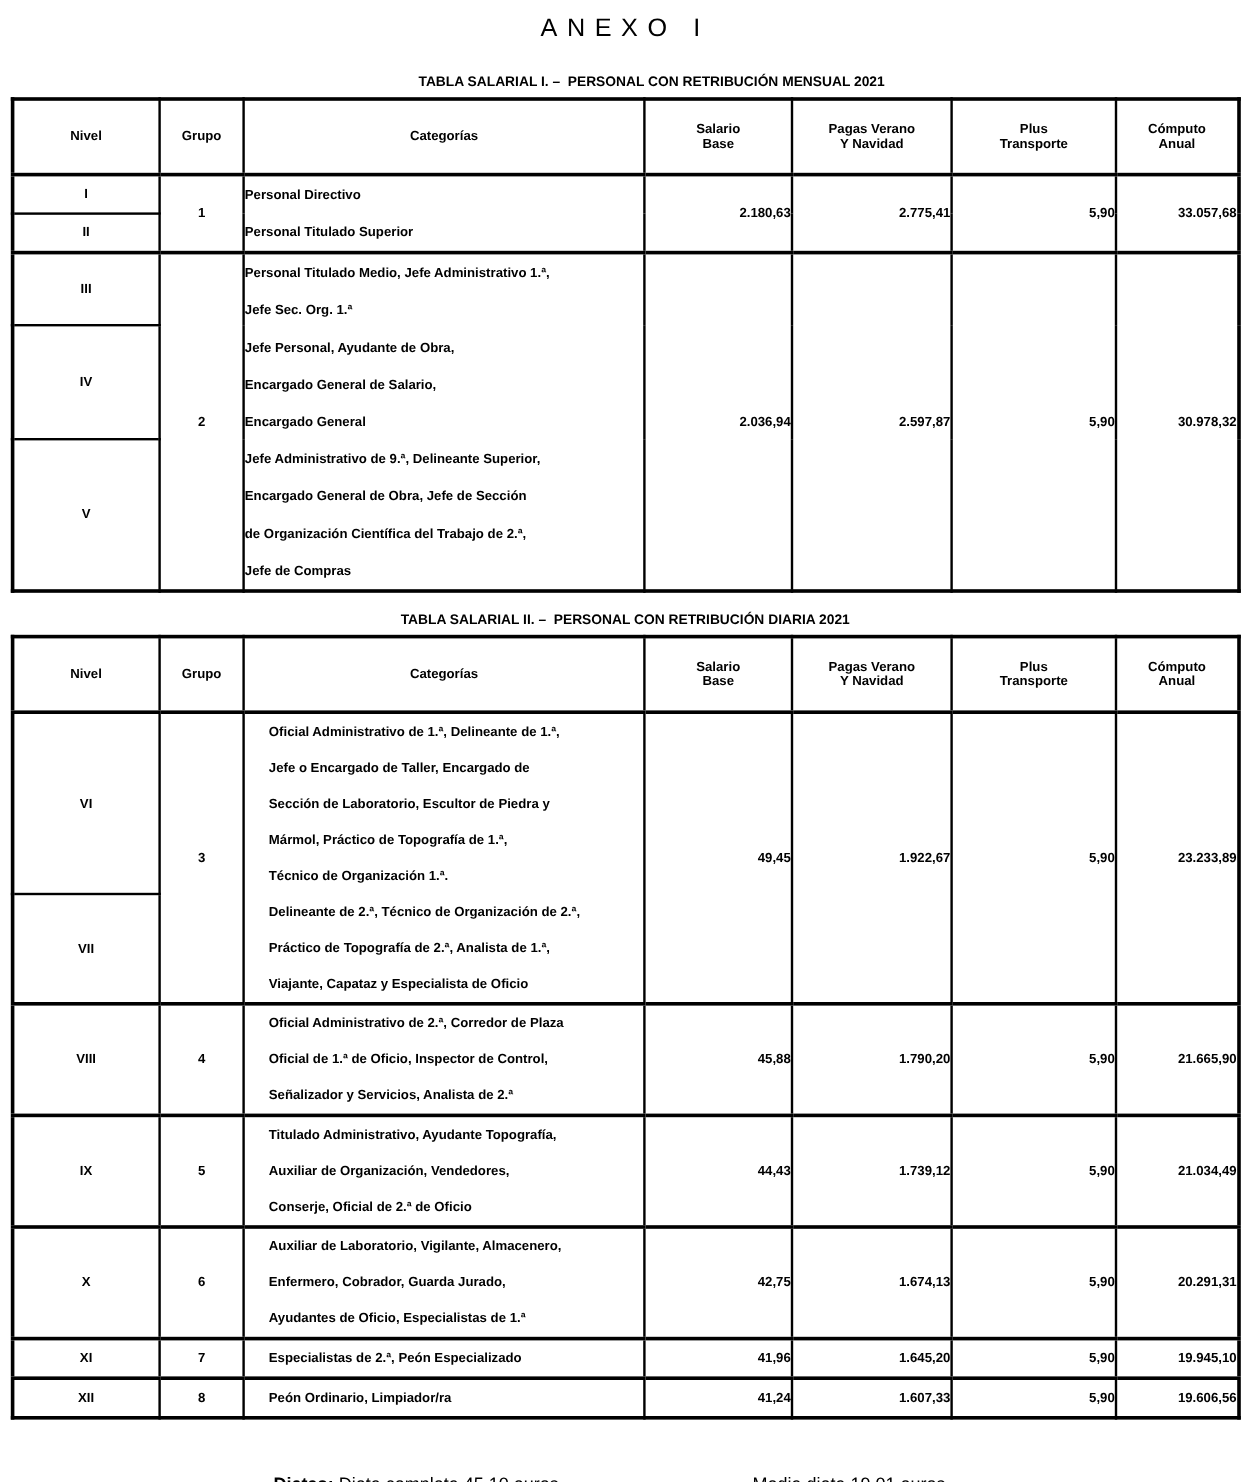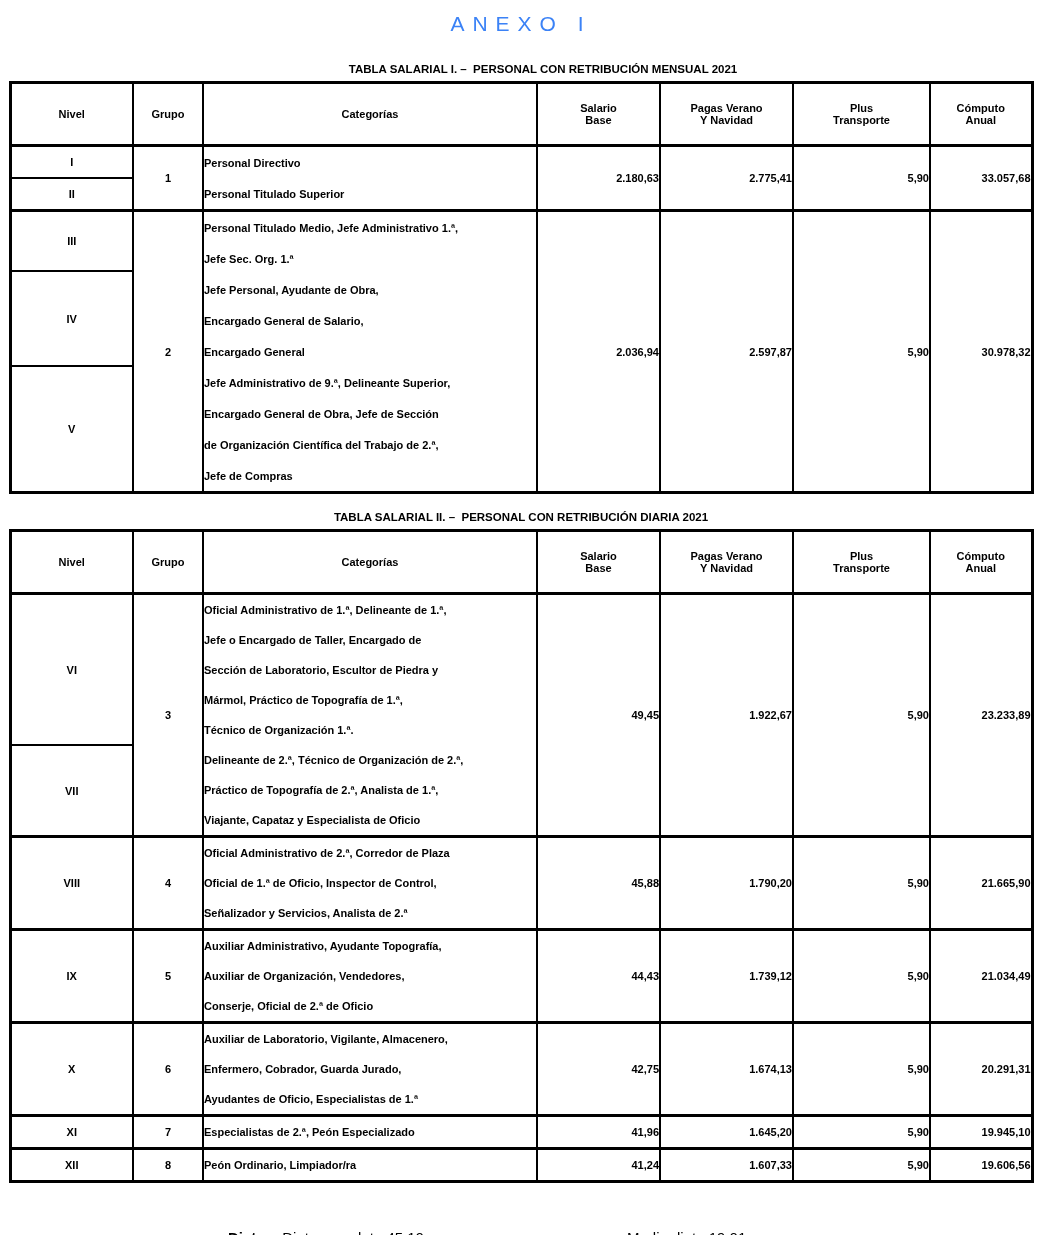--- a/index.html
+++ b/index.html
@@ -16,7 +16,7 @@
     font-size: 21px;
     font-weight: 400;
     letter-spacing: 8px;
-    color: #3b82f6;
+    color: #000000;
   }
   .tbl-title {
     text-align: center;

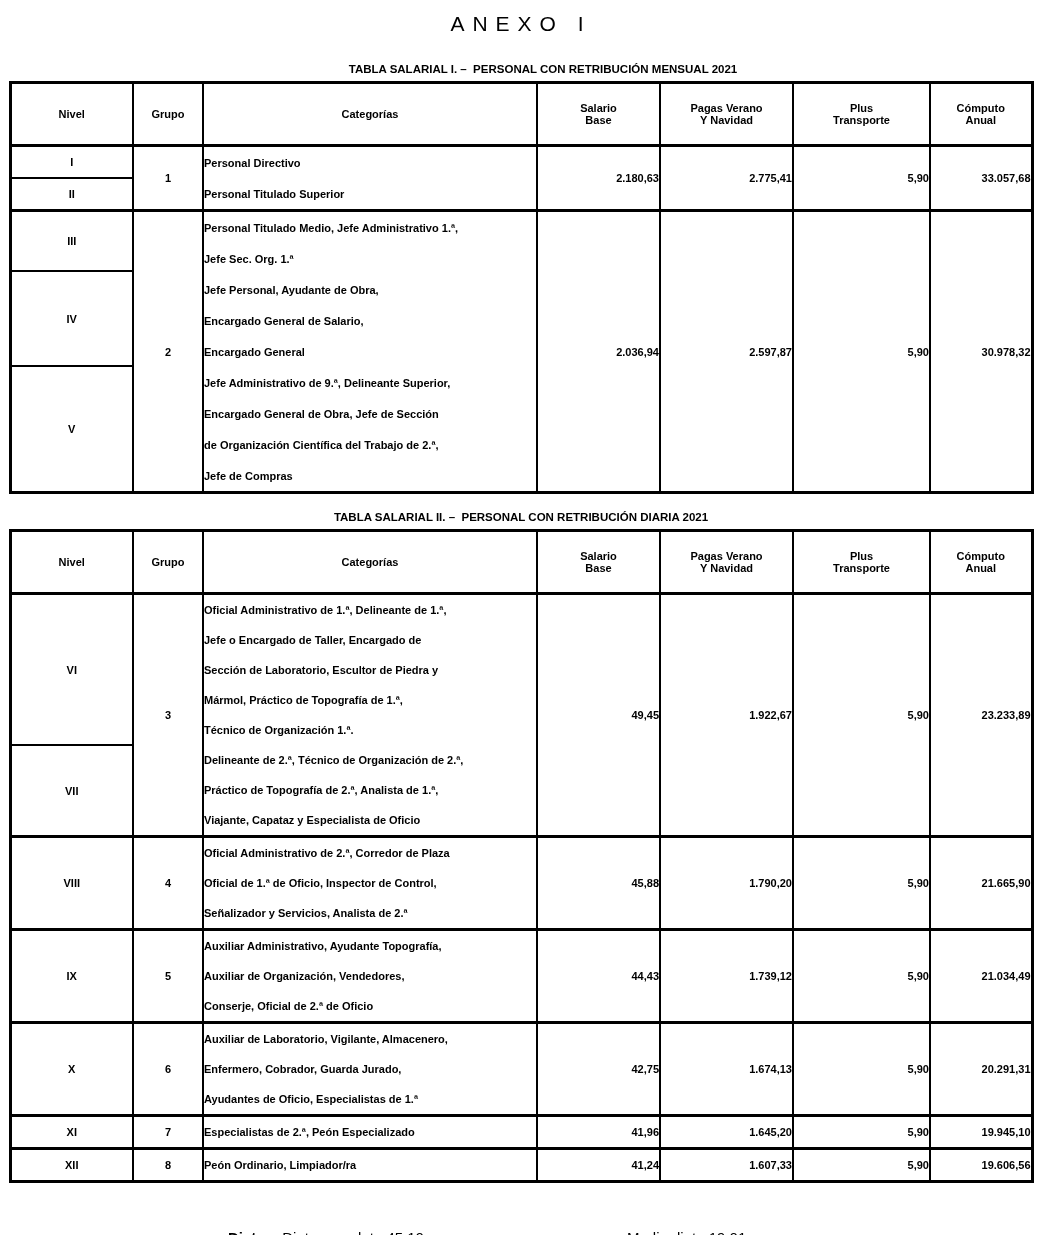--- a/index.html
+++ b/index.html
@@ -58,7 +58,7 @@
   td.cat   { vertical-align: middle; text-align: center; padding-left: 10px; }
   .catline { display: flex; align-items: center; }
   .lh31 { height: 31px; }
-  .lh30 { height: 30px; }
+  .lh30 { height: 30px; padding-left: 20px; }
 
   tr.gstart td { border-top: 3px solid #000; }
 

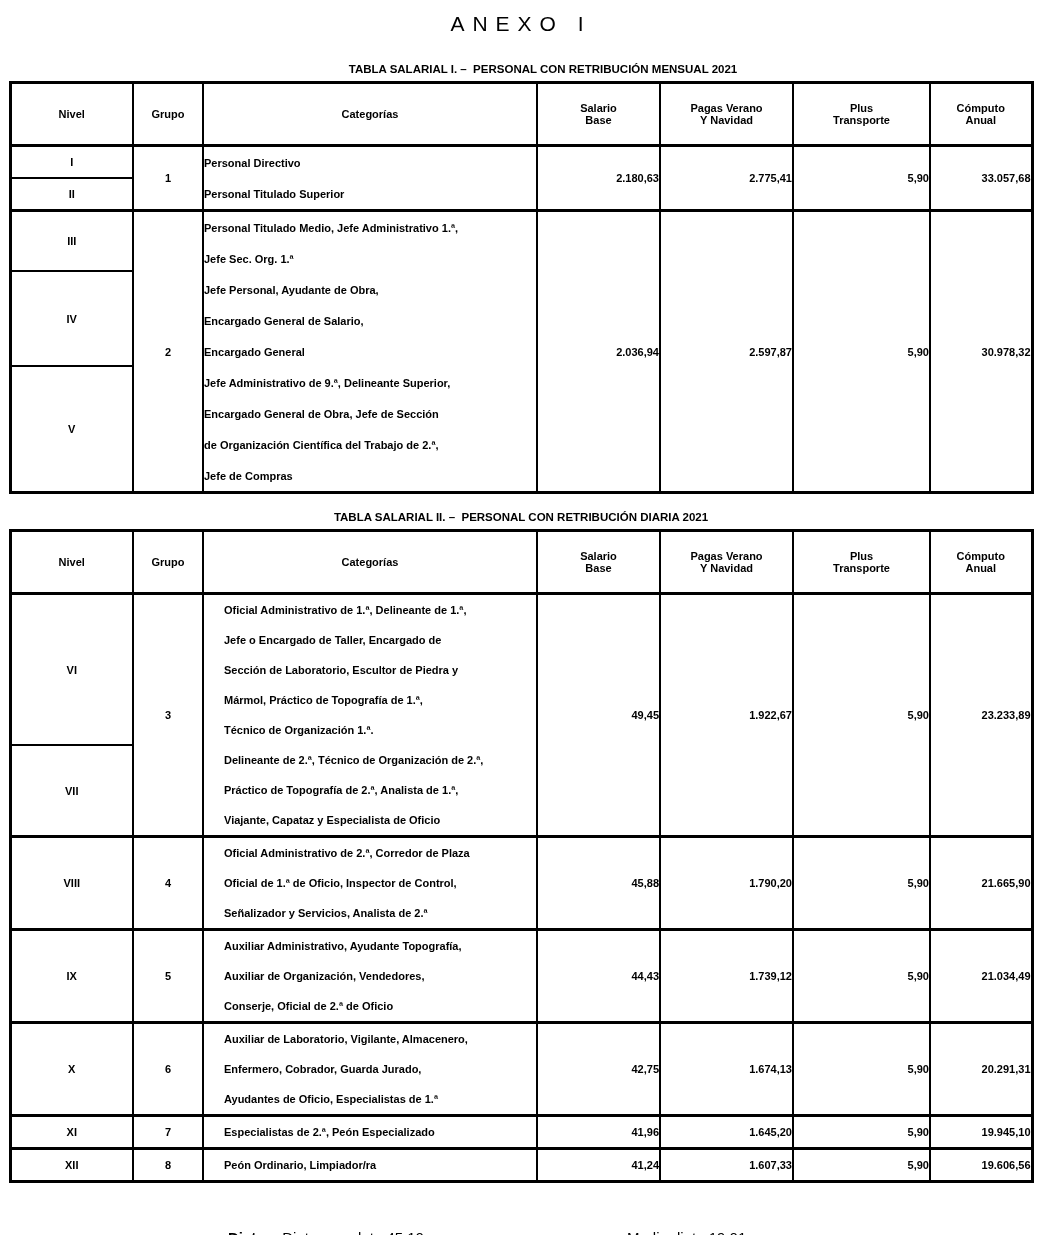--- a/index.html
+++ b/index.html
@@ -259,7 +259,7 @@
       <td class="nivel h90">IX</td>
       <td class="grupo">5</td>
       <td class="cat">
-        <div class="catline lh30">Auxiliar Administrativo, Ayudante Topografía,</div>
+        <div class="catline lh30">Titulado Administrativo, Ayudante Topografía,</div>
         <div class="catline lh30">Auxiliar de Organización, Vendedores,</div>
         <div class="catline lh30">Conserje, Oficial de 2.ª de Oficio</div>
       </td>

